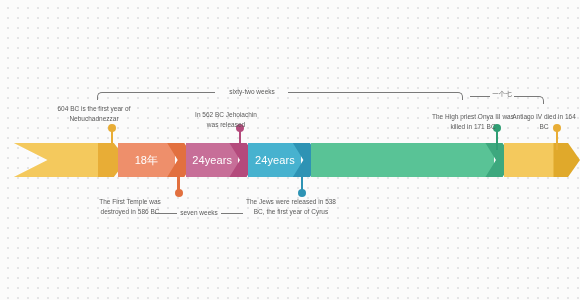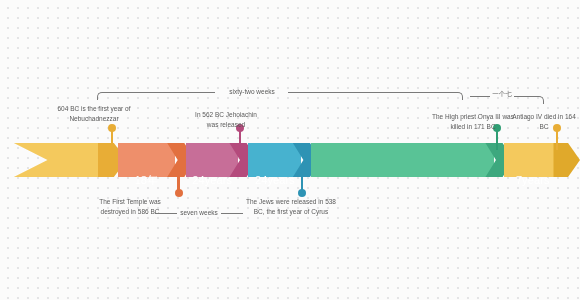--- a/index.html
+++ b/index.html
@@ -43,7 +43,6 @@
     letter-spacing: 0.1px;
     white-space: nowrap;
     pointer-events: none;
-    margin-top: 20px;
   }
 
   

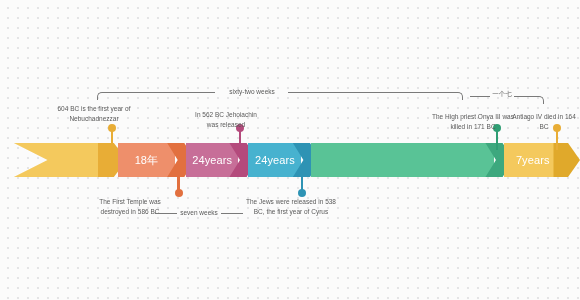--- a/index.html
+++ b/index.html
@@ -144,7 +144,6 @@
   <div class="chev" style="left: 485.447px; width: 27.674px; background-color: rgb(61, 168, 126);"></div>
 
   <div class="seg-body" style="left: 503.897px; width: 57.6541px; background-color: rgb(244, 201, 93);"></div>
-  <div class="seg-label" style="left: 503.897px; width: 57.6541px;">7years</div>
   <div class="head" style="left: 553.479px; width: 26.5209px; background-color: rgb(224, 169, 43);"></div>
 
   <div class="marker" style="left: 107.237px; top: 124px; width: 9.22465px; height: 26px;">

